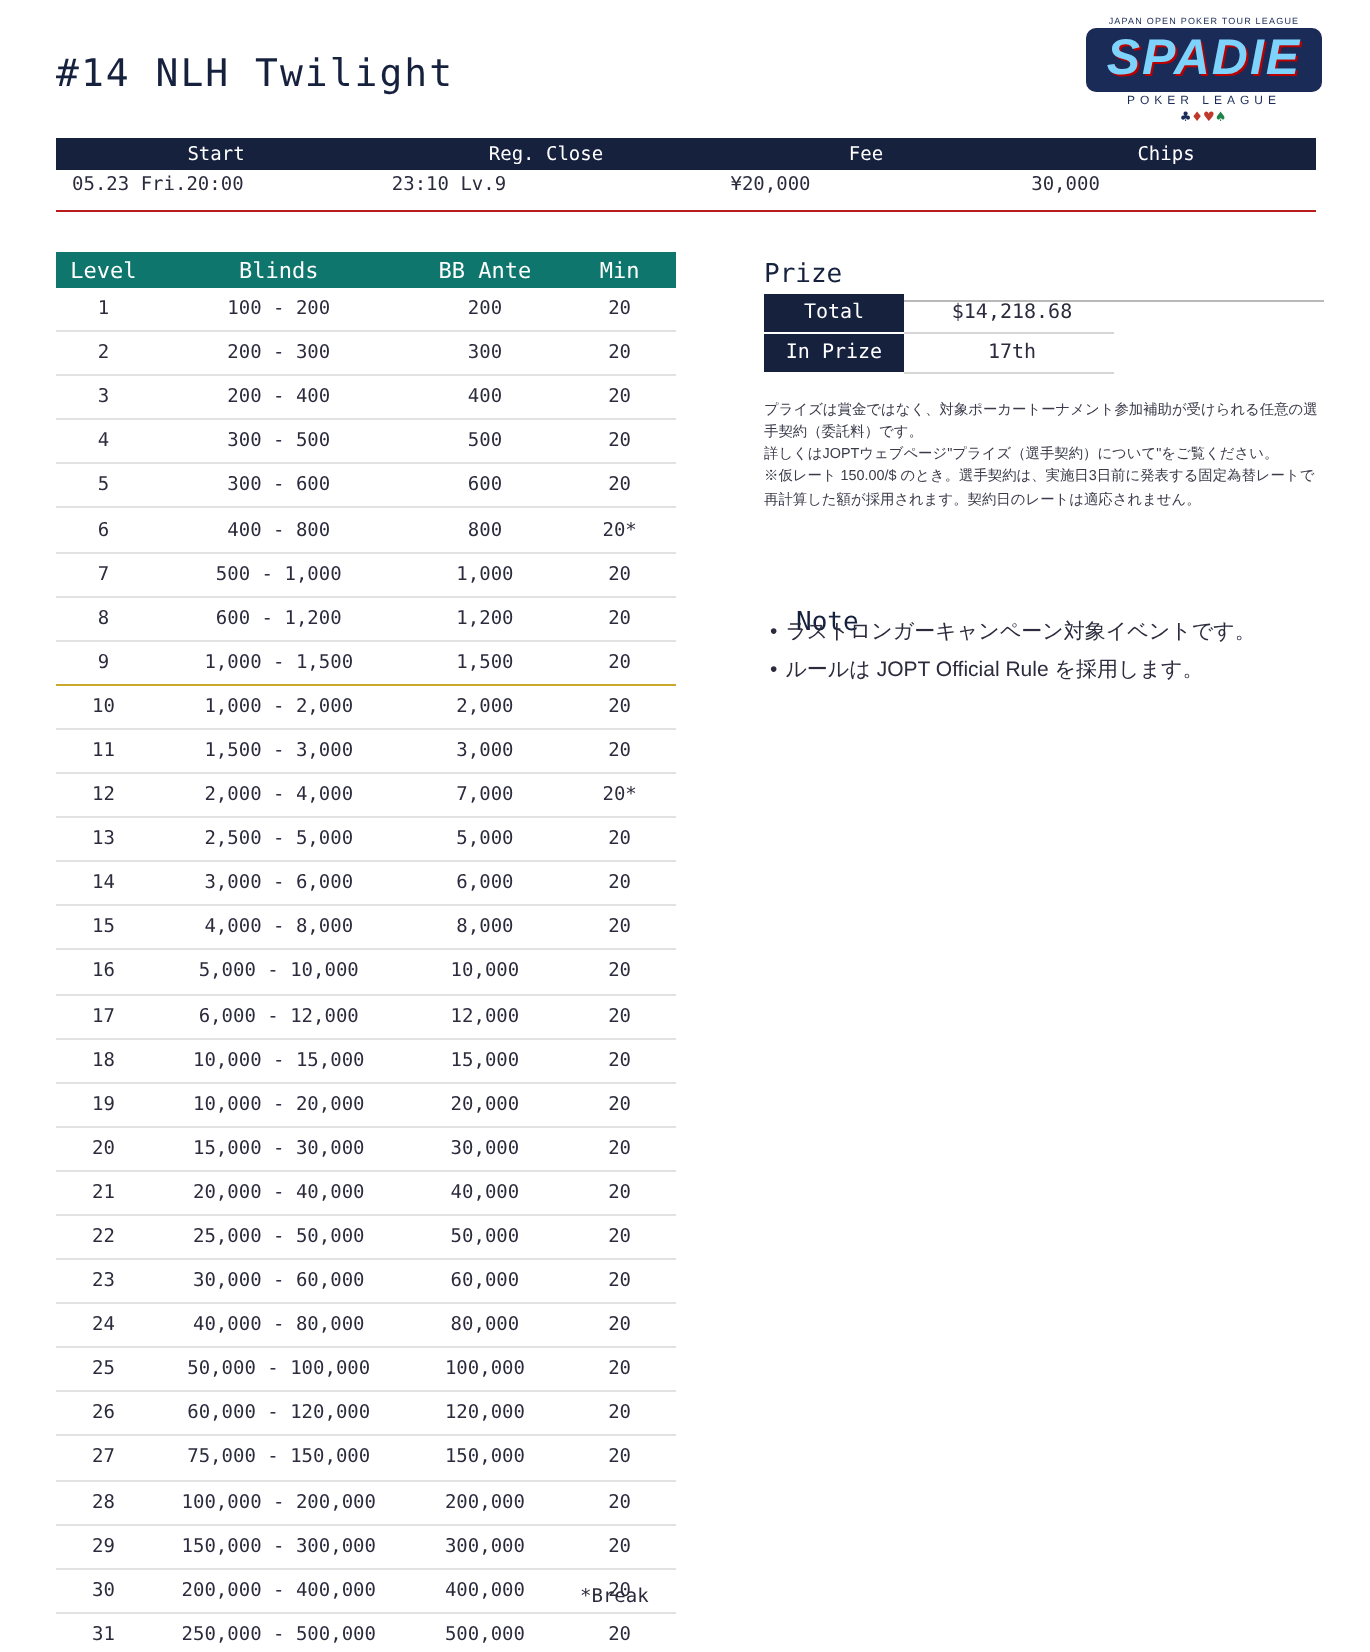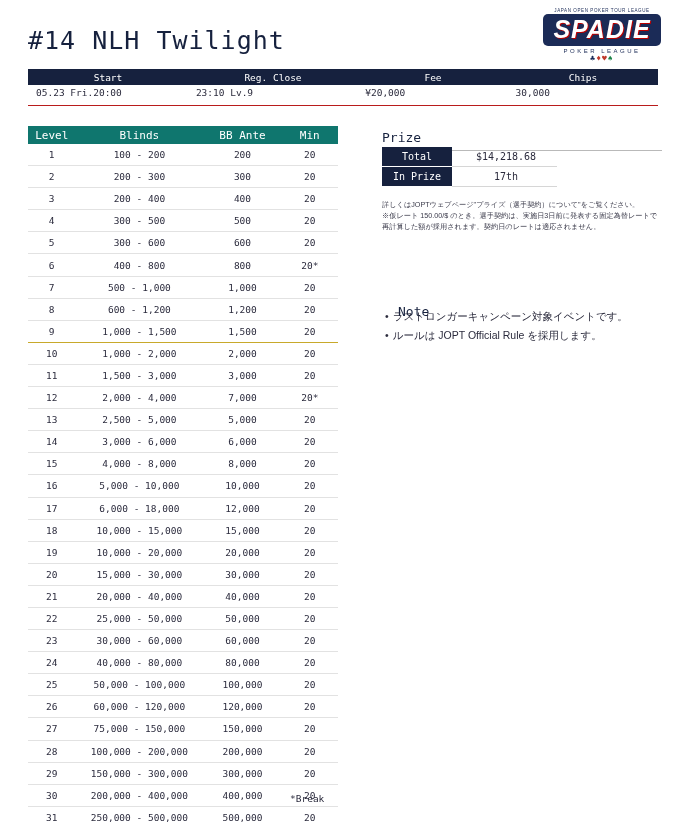--- a/index.html
+++ b/index.html
@@ -21,7 +21,7 @@
     position: absolute;
     left: 28px;
     top: 26px;
-    font-size: 25px;
+    font-size: 19px;
     letter-spacing: 1px;
     color: #16213e;
     font-family: "DejaVu Sans Mono", monospace;

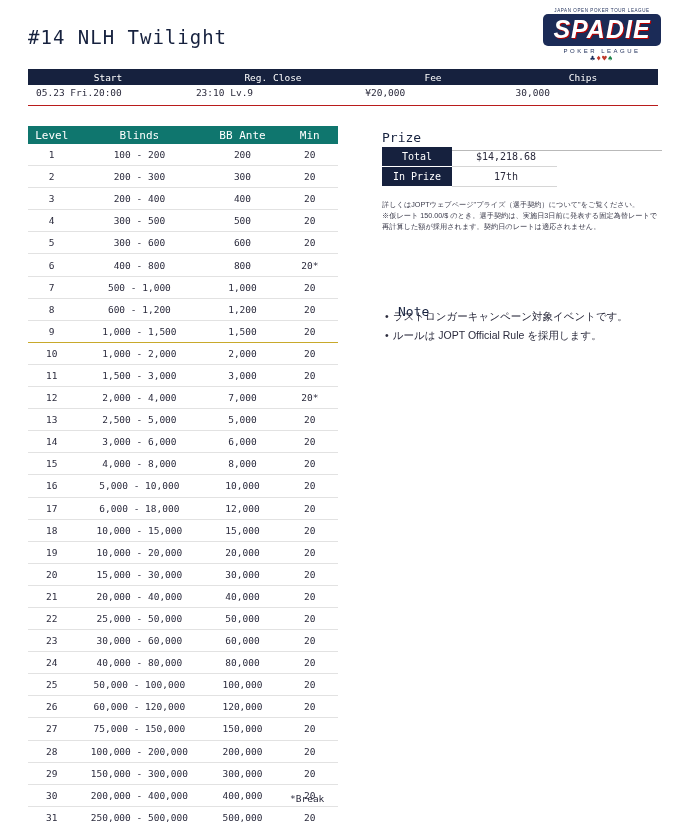--- a/index.html
+++ b/index.html
@@ -54,7 +54,7 @@
     font-weight: bold;
     font-style: italic;
     font-size: 25px;
-    color: #ffffff;
+    color: #7dd3fc;
     letter-spacing: 1px;
     line-height: 1;
     text-shadow: 1px 1px 0 #b00;

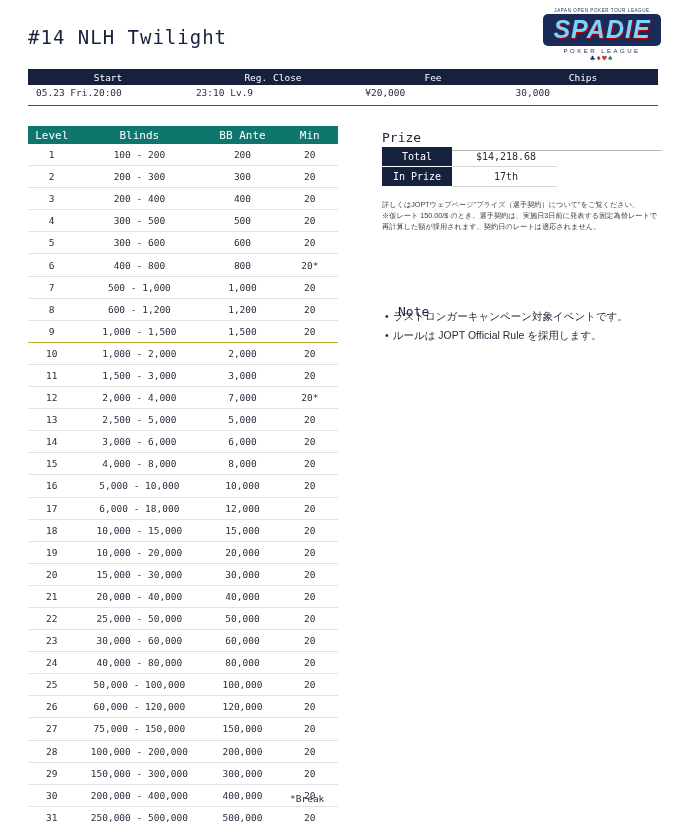--- a/index.html
+++ b/index.html
@@ -473,6 +473,7 @@
     </tbody>
 </table>
 <div class="prize-notes" id="prize-notes">
+    <div>プライズは賞金ではなく、対象ポーカートーナメント参加補助が受けられる任意の選手契約（委託料）です。</div>
     <div>詳しくはJOPTウェブページ"プライズ（選手契約）について"をご覧ください。</div>
     <div>※仮レート 150.00/$ のとき。選手契約は、実施日3日前に発表する固定為替レートで再計算した額が採用されます。契約日のレートは適応されません。</div>
   </div>

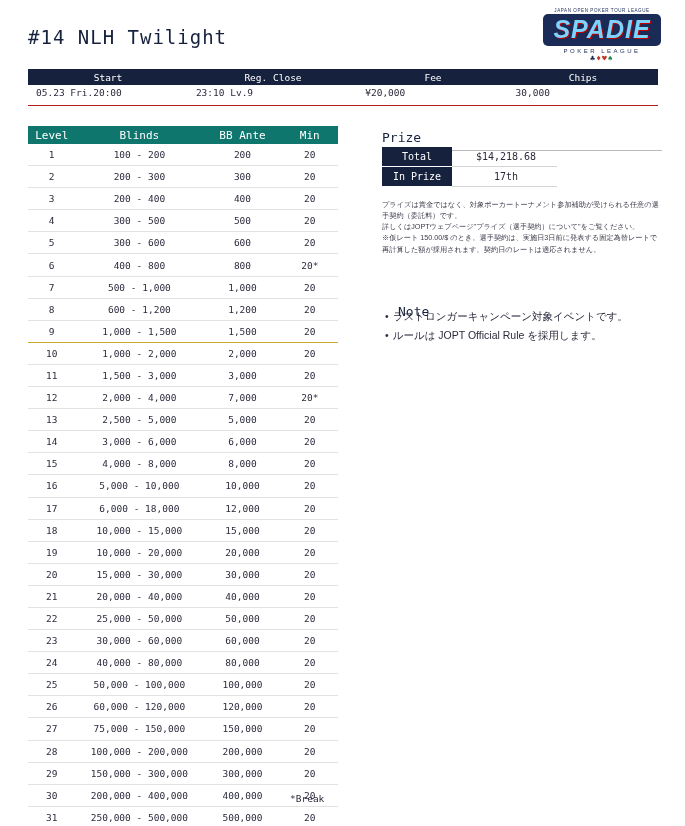--- a/index.html
+++ b/index.html
@@ -364,7 +364,7 @@
       </tr>
       <tr>
         <td>17</td>
-        <td>6,000 - 18,000</td>
+        <td>6,000 - 12,000</td>
         <td>12,000</td>
         <td>20</td>
       </tr>

